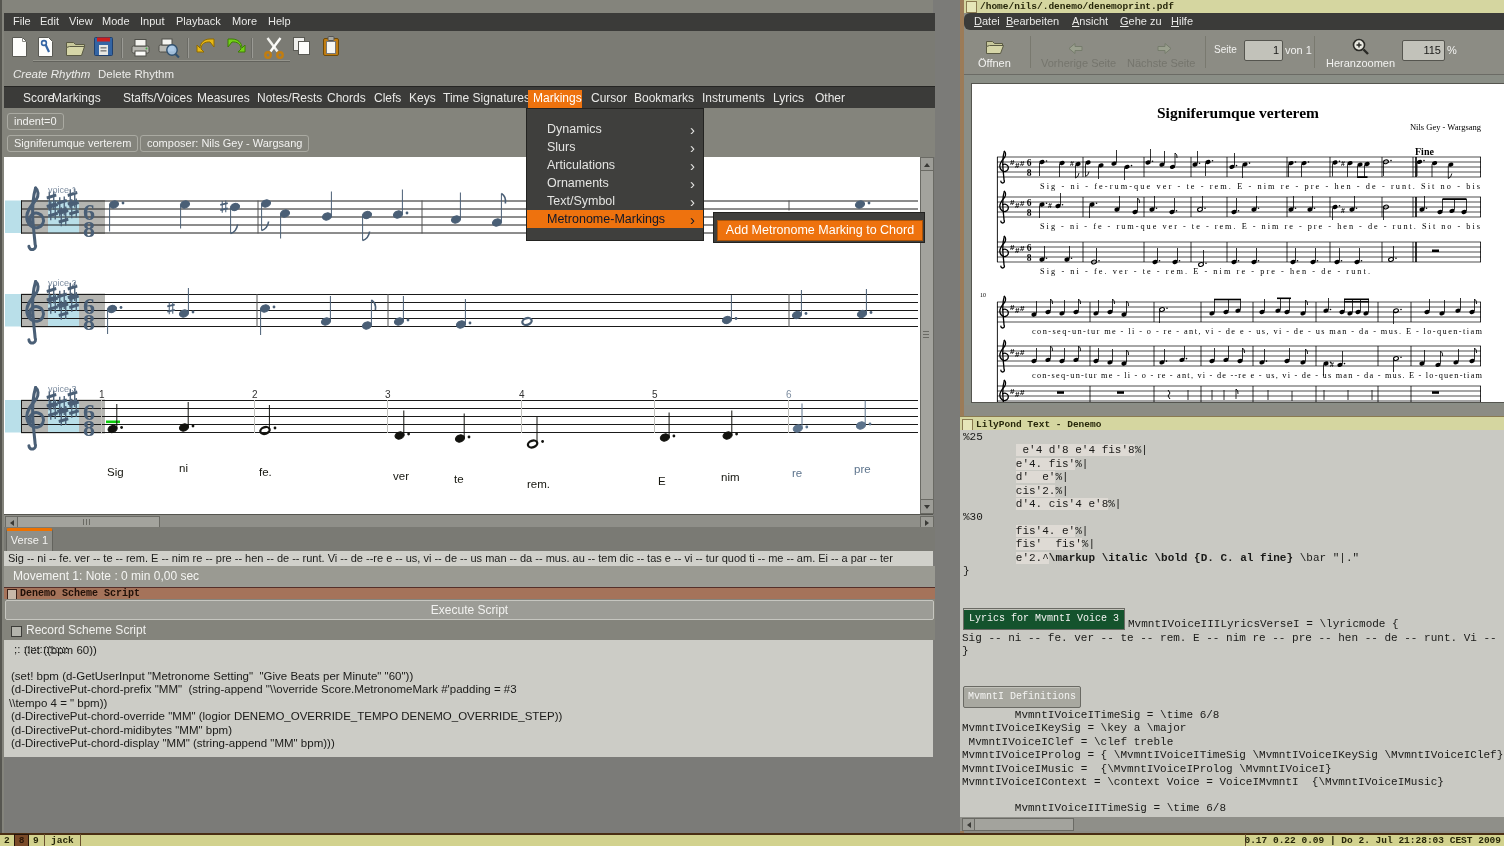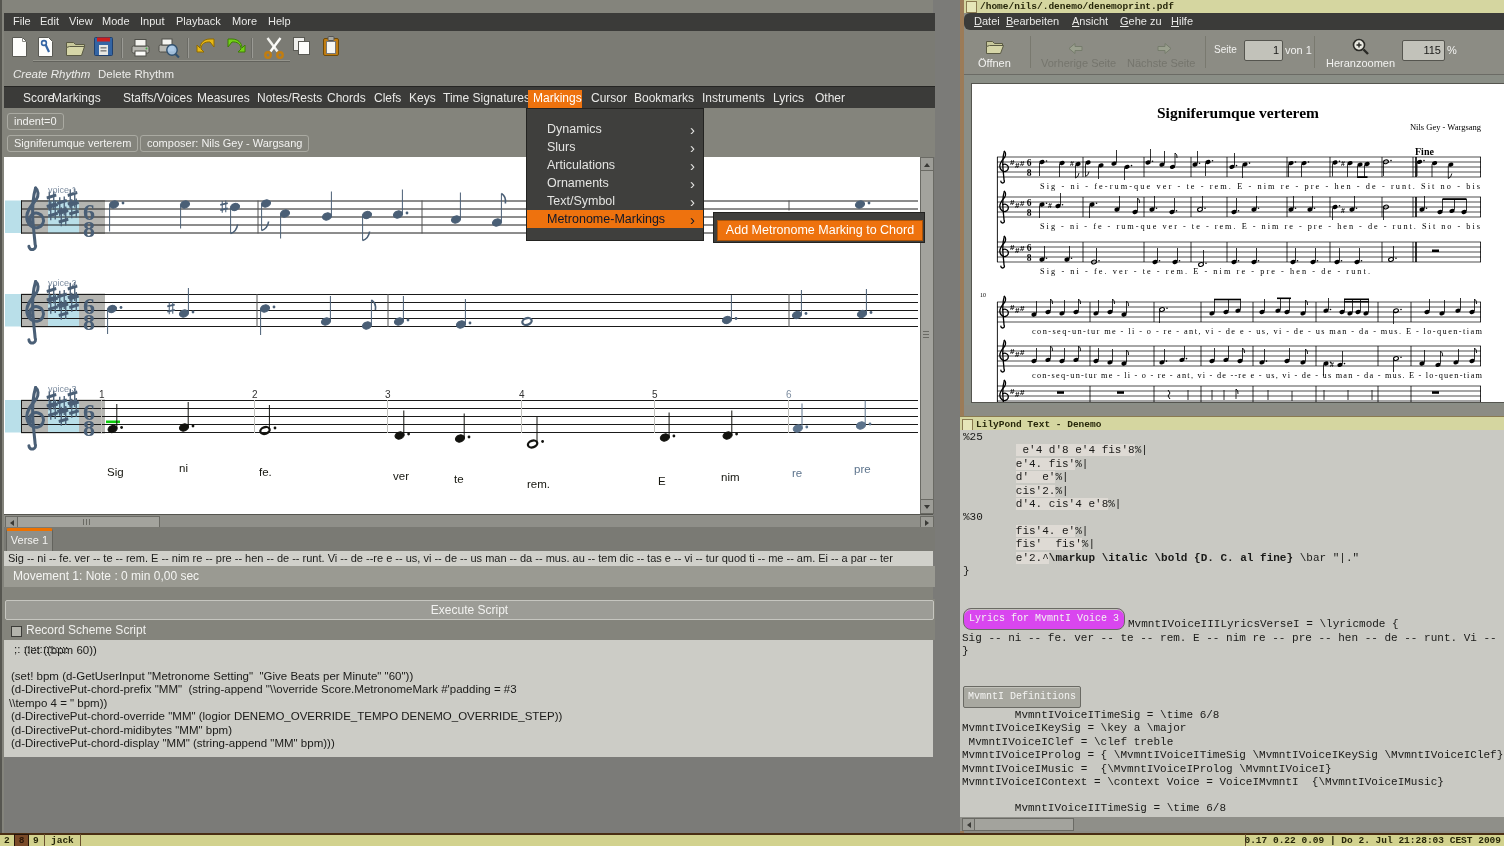--- a/index.html
+++ b/index.html
@@ -358,6 +358,10 @@
       <span style="position:absolute;left:9px;">Movement 1: Note : 0 min 0,00 sec</span>
     </div>
 
+    <div class="abs mono" style="left:2px;top:587px;width:931px;height:12px;background:#a5735a;border-top:1px solid #55302a;color:#211008;font-size:10px;font-weight:bold;line-height:12px;">
+      <span class="abs" style="left:3px;top:1px;width:8px;height:9px;border:1px solid #3a2018;background:#c8b8a8;"></span>
+      <span style="position:absolute;left:16px;">Denemo Scheme Script</span>
+    </div>
 
     <div class="abs" style="left:2px;top:599px;width:931px;height:22px;background:#84847c;">
       <div class="abs" style="left:1px;top:1px;width:927px;height:18px;background:#9c9c96;border:1px solid #c6c6c0;border-radius:2px;color:#f2f2f0;font-size:12px;text-align:center;line-height:18px;">Execute Script</div>

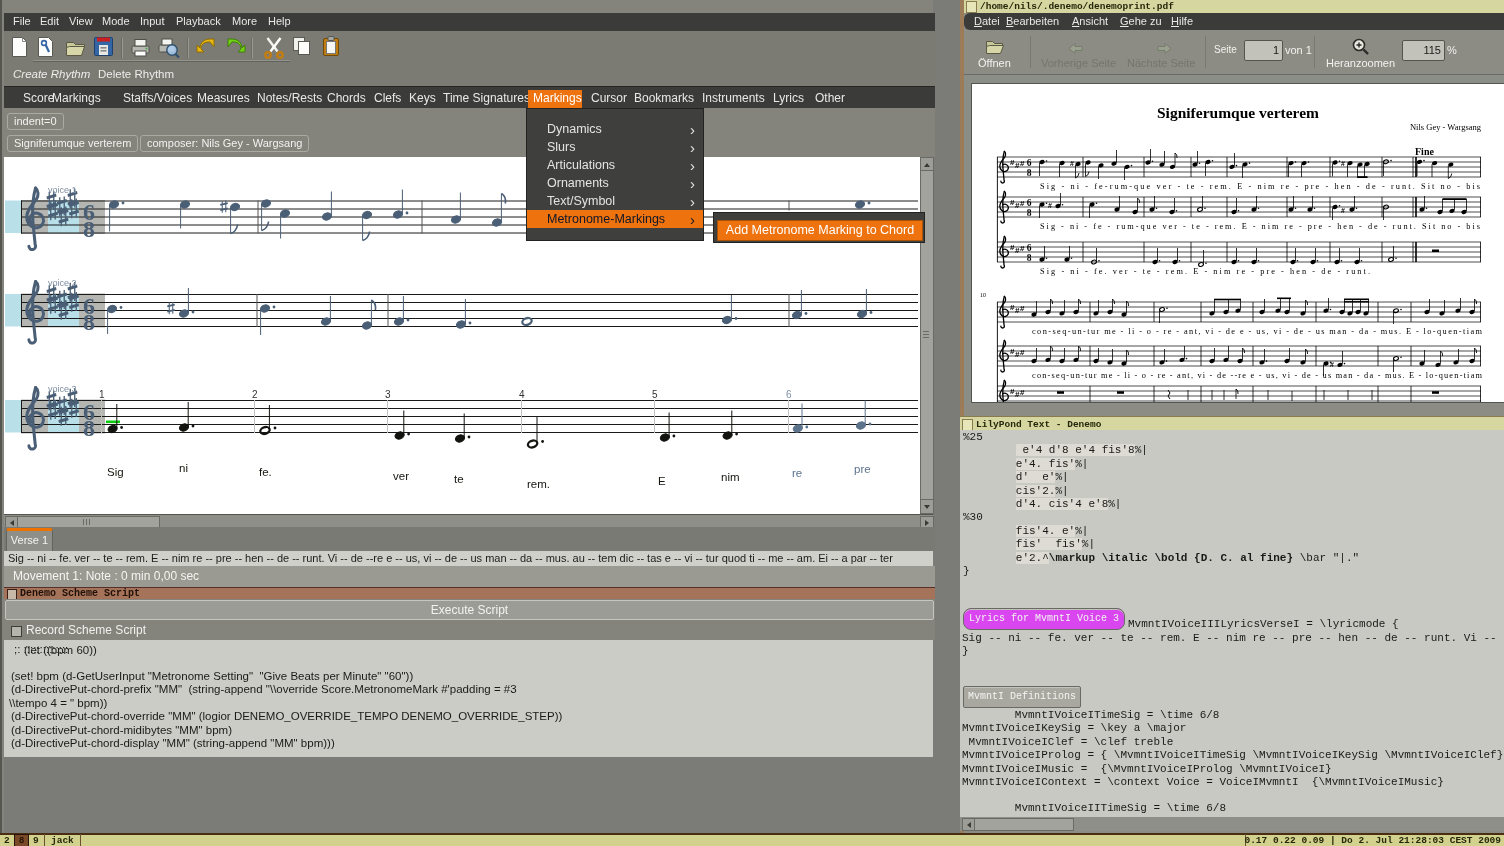--- a/index.html
+++ b/index.html
@@ -911,7 +911,7 @@
         <span style="background:#dedad4">fis'  fis'</span>%|
         <span style="background:#dedad4">e'2.^</span><b>\markup \italic \bold {D. C. al fine}</b> \bar "|."
 }</div>
-      <div style="position:absolute;left:3px;top:178px;width:160px;height:20px;background:#d946ef;border:1px solid #6a6a64;border-radius:8px;box-shadow:inset 0 1px 0 #c2c2ba;color:#f4f4f2;font-size:10px;line-height:19px;text-align:center;white-space:nowrap;overflow:hidden;">Lyrics for MvmntI Voice 3</div>
+      <div style="position:absolute;left:3px;top:178px;width:160px;height:20px;background:#14532d;border:1px solid #6a6a64;border-radius:0;box-shadow:inset 0 1px 0 #c2c2ba;color:#f4f4f2;font-size:10px;line-height:19px;text-align:center;white-space:nowrap;overflow:hidden;">Lyrics for MvmntI Voice 3</div>
       <div style="position:absolute;left:168px;top:188px;white-space:pre;">MvmntIVoiceIIILyricsVerseI = \lyricmode {</div>
       <div style="position:absolute;left:2px;top:202px;white-space:pre;">Sig -- ni -- fe. ver -- te -- rem. E -- nim re -- pre -- hen -- de -- runt. Vi -- de --r</div>
       <div style="position:absolute;left:2px;top:215px;white-space:pre;">}</div>

